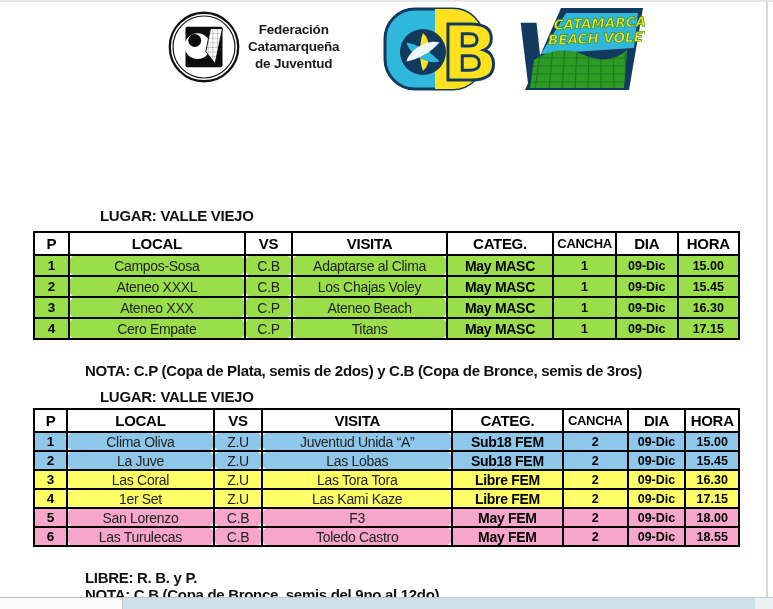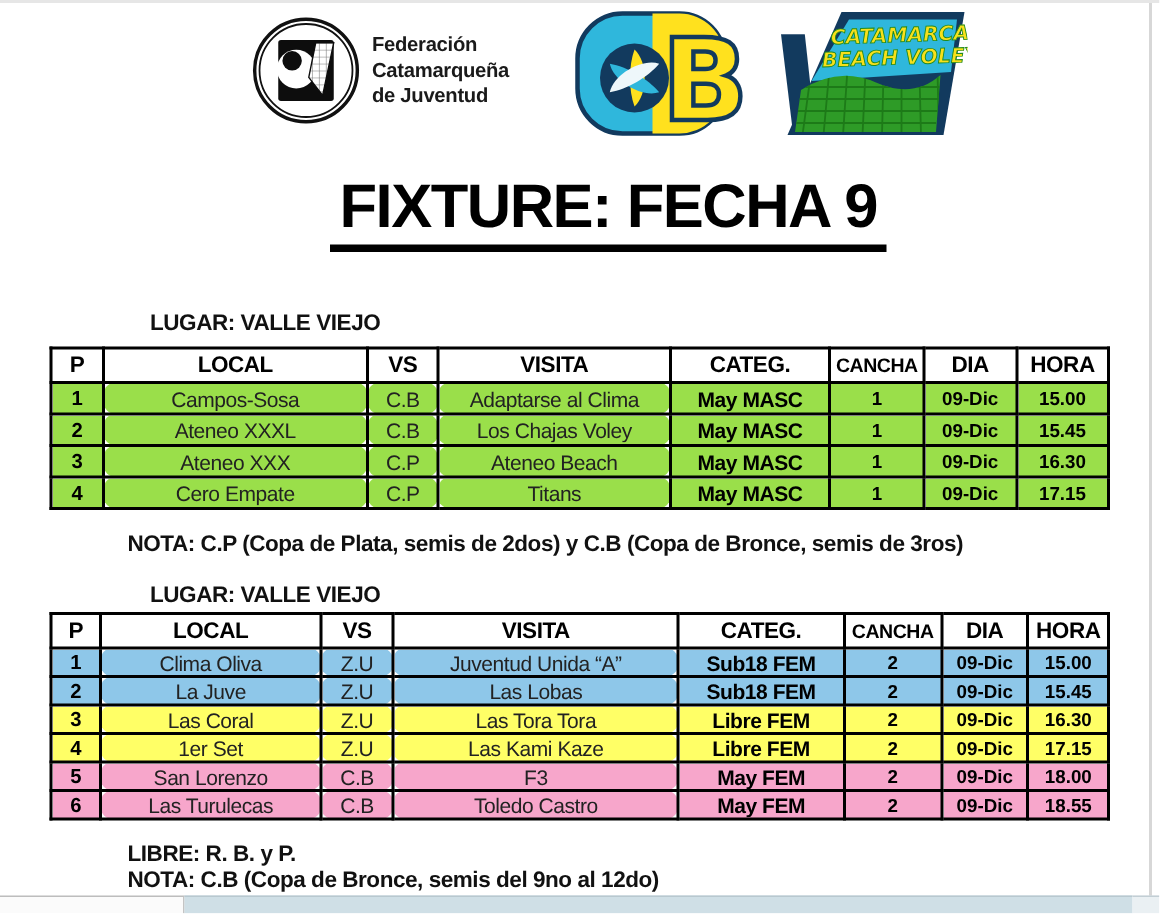--- a/index.html
+++ b/index.html
@@ -17,7 +17,7 @@
   .fed-logo { position:absolute; left:167px; top:8px; }
   .fed-text {
     position:absolute; left:248px; top:19px; font-size:13.5px; font-weight:700;
-    color:#1a1a1a; line-height:17px; letter-spacing:-0.2px;
+    color:#1a1a1a; line-height:17px; letter-spacing:-0.2px;text-align:center;
   }
   .cbv-logo { position:absolute; left:383px; top:4px; }
   

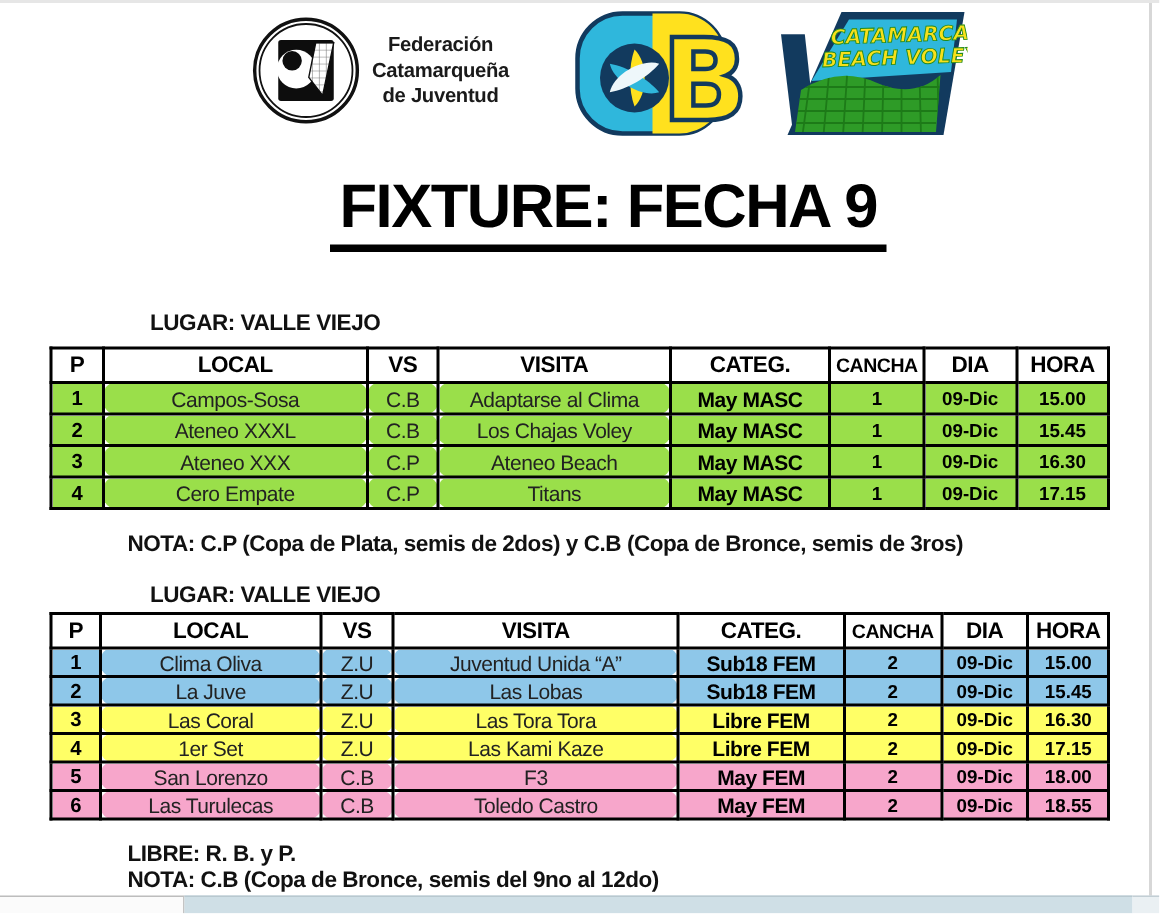--- a/index.html
+++ b/index.html
@@ -137,9 +137,6 @@
     </svg>
   </div>
 
-  <div class="title-wrap">
-    <span class="title">FIXTURE: FECHA 9</span>
-  </div>
 
   <div class="lugar lugar1">LUGAR: VALLE VIEJO</div>
   <table id="t1">

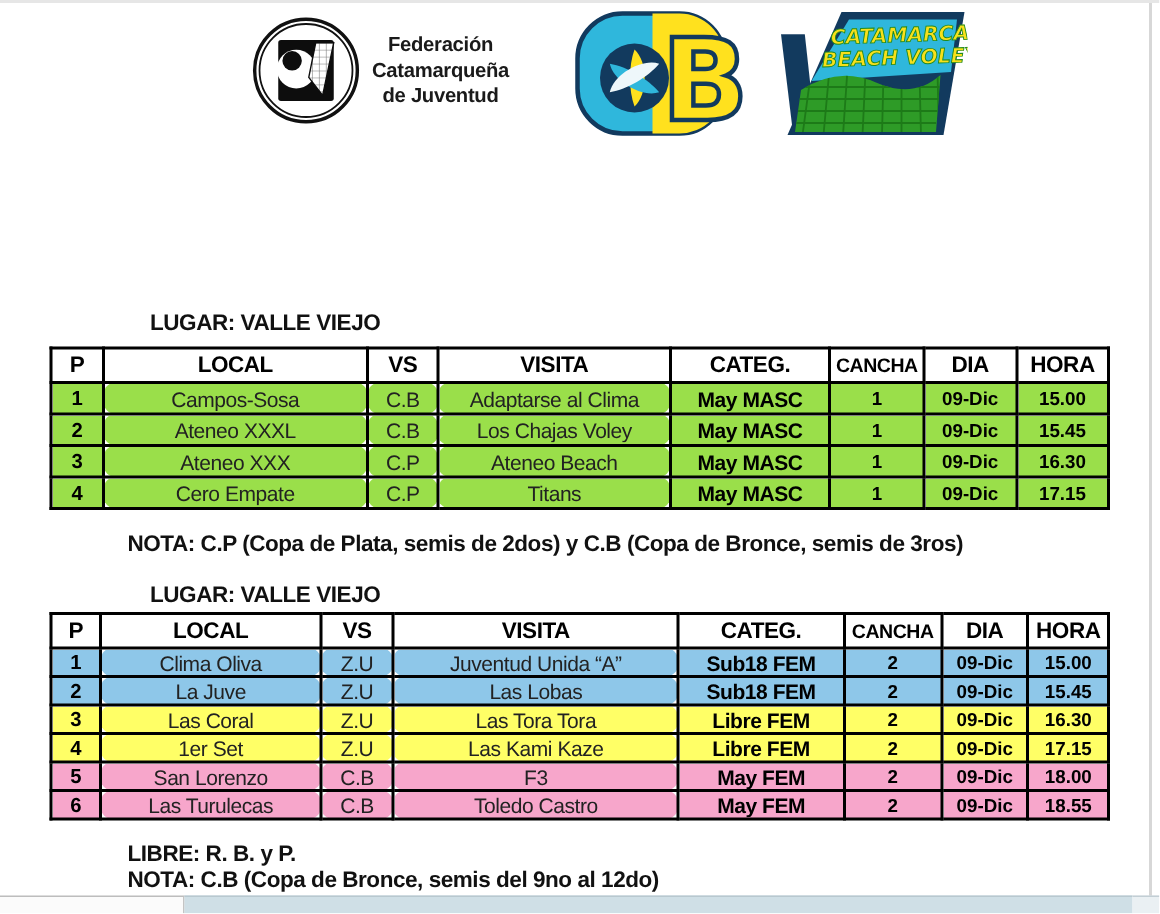--- a/index.html
+++ b/index.html
@@ -30,7 +30,7 @@
   .lugar { position:absolute; left:100px; font-size:15px; font-weight:700; color:#111; letter-spacing:-0.3px; }
   .lugar1 { top:205px; }
   .lugar2 { top:386px; }
-  .note  { position:absolute; left:85px; font-size:15px; font-weight:700; color:#111; letter-spacing:-0.3px; }
+  .note  { position:absolute; left:85px; font-size:15px; font-weight:700; color:#111; letter-spacing:-0.3px;margin-top:8px; }
   .nota1 { top:352px; }
   .libre { top:559px; }
   .nota2 { top:576px; }

